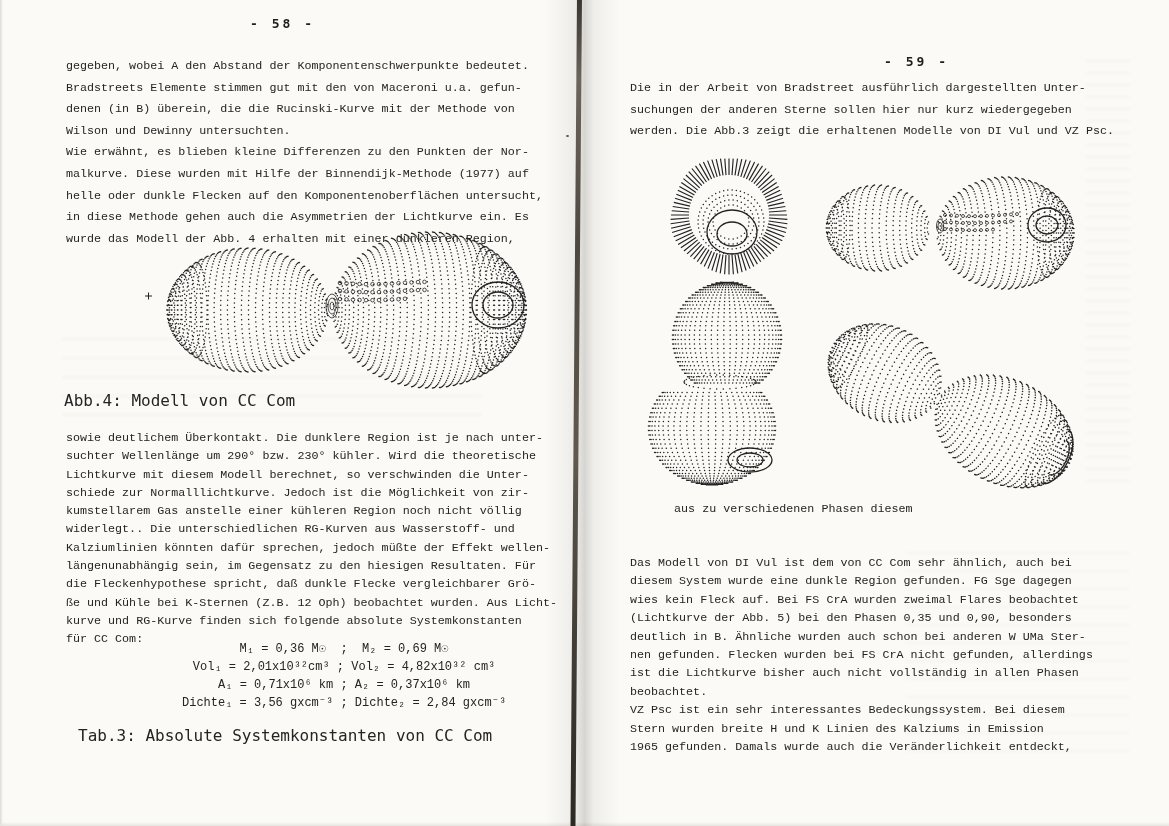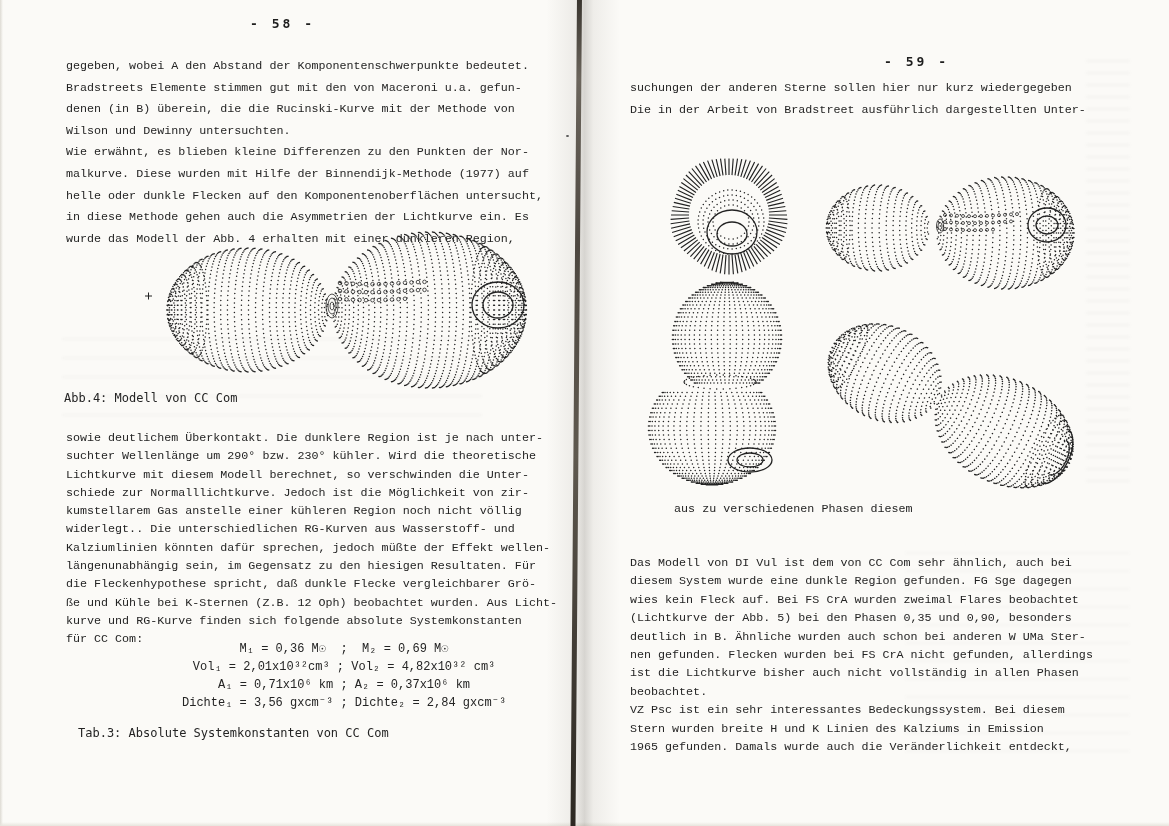--- a/index.html
+++ b/index.html
@@ -121,7 +121,7 @@
 
 <div class="abs pagenum" style="left:884px;top:42px;margin-top:12px;">- 59 -</div>
 
-<div class="abs mono" style="left:630px;top:78px;line-height:21.5px;"><div class="tline">suchungen der anderen Sterne sollen hier nur kurz wiedergegeben</div><div class="tline">Die in der Arbeit von Bradstreet ausführlich dargestellten Unter-</div></div>
+<div class="abs mono" style="left:630px;top:78px;line-height:21.5px;"><div class="tline">Die in der Arbeit von Bradstreet ausführlich dargestellten Unter-</div><div class="tline">suchungen der anderen Sterne sollen hier nur kurz wiedergegeben</div></div>
 
 <svg class="abs" style="left:630px;top:146px;" width="484" height="350" viewBox="0 0 484 350">
   <g id="fig3">

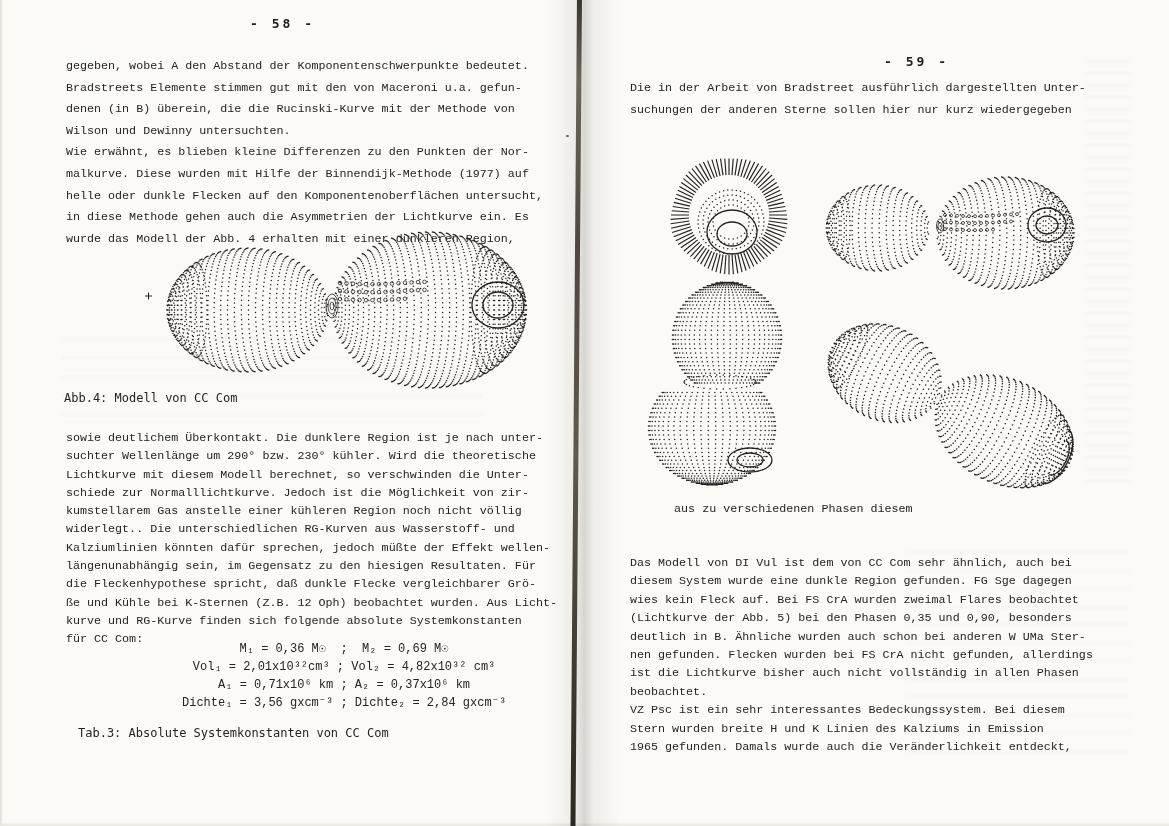--- a/index.html
+++ b/index.html
@@ -121,7 +121,7 @@
 
 <div class="abs pagenum" style="left:884px;top:42px;margin-top:12px;">- 59 -</div>
 
-<div class="abs mono" style="left:630px;top:78px;line-height:21.5px;"><div class="tline">Die in der Arbeit von Bradstreet ausführlich dargestellten Unter-</div><div class="tline">suchungen der anderen Sterne sollen hier nur kurz wiedergegeben</div></div>
+<div class="abs mono" style="left:630px;top:78px;line-height:21.5px;"><div class="tline">Die in der Arbeit von Bradstreet ausführlich dargestellten Unter-</div><div class="tline">suchungen der anderen Sterne sollen hier nur kurz wiedergegeben</div><div class="tline">werden. Die Abb.3 zeigt die erhaltenen Modelle von DI Vul und VZ Psc.</div></div>
 
 <svg class="abs" style="left:630px;top:146px;" width="484" height="350" viewBox="0 0 484 350">
   <g id="fig3">

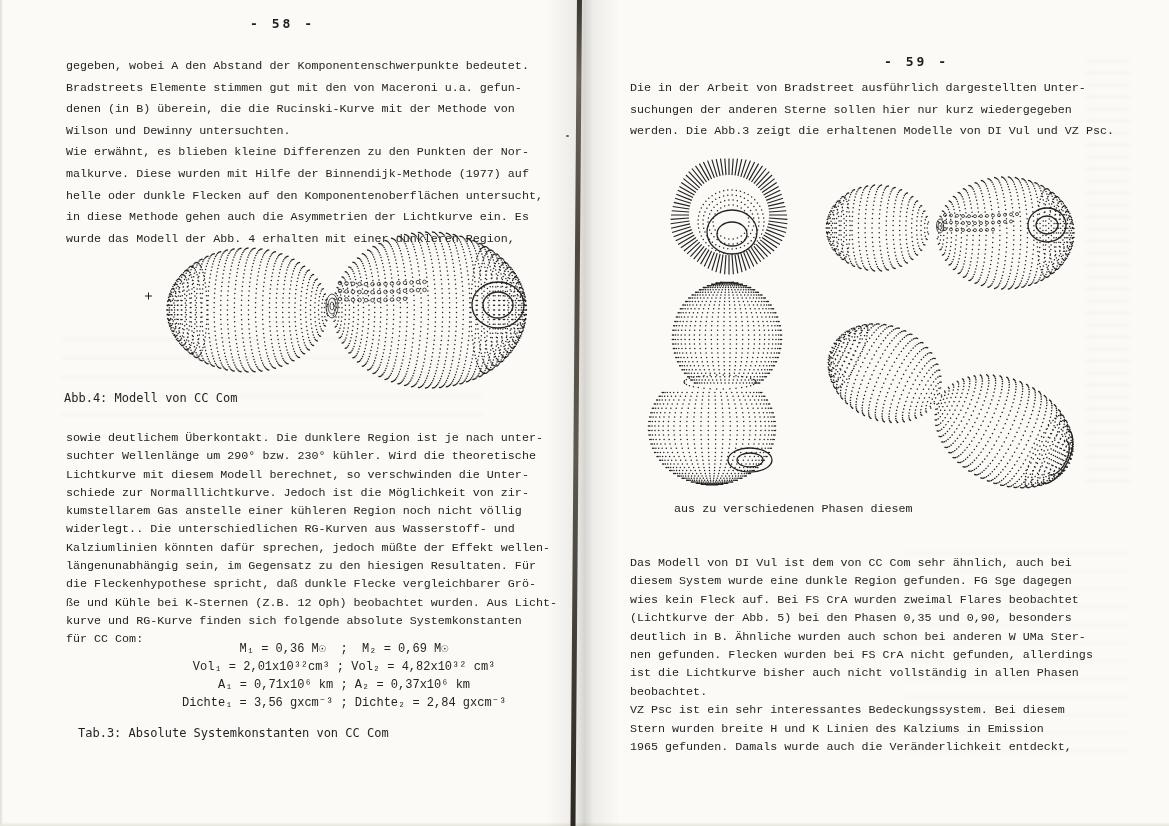--- a/index.html
+++ b/index.html
@@ -18,7 +18,7 @@
     font-size:13px;font-weight:bold;letter-spacing:3px;color:#1e1e1e;
     white-space:pre;
   }
-  .caption{font-size:12px;color:#242424;white-space:pre;}
+  .caption{font-size:16px;color:#242424;white-space:pre;}
   
   .edge-left{left:0;top:0;width:3px;height:826px;background:linear-gradient(90deg,#dedbd4,rgba(222,219,212,0));}
   .edge-bottom{left:0;top:822px;width:1169px;height:4px;background:linear-gradient(0deg,#e7e4dd,rgba(231,228,221,0));}

